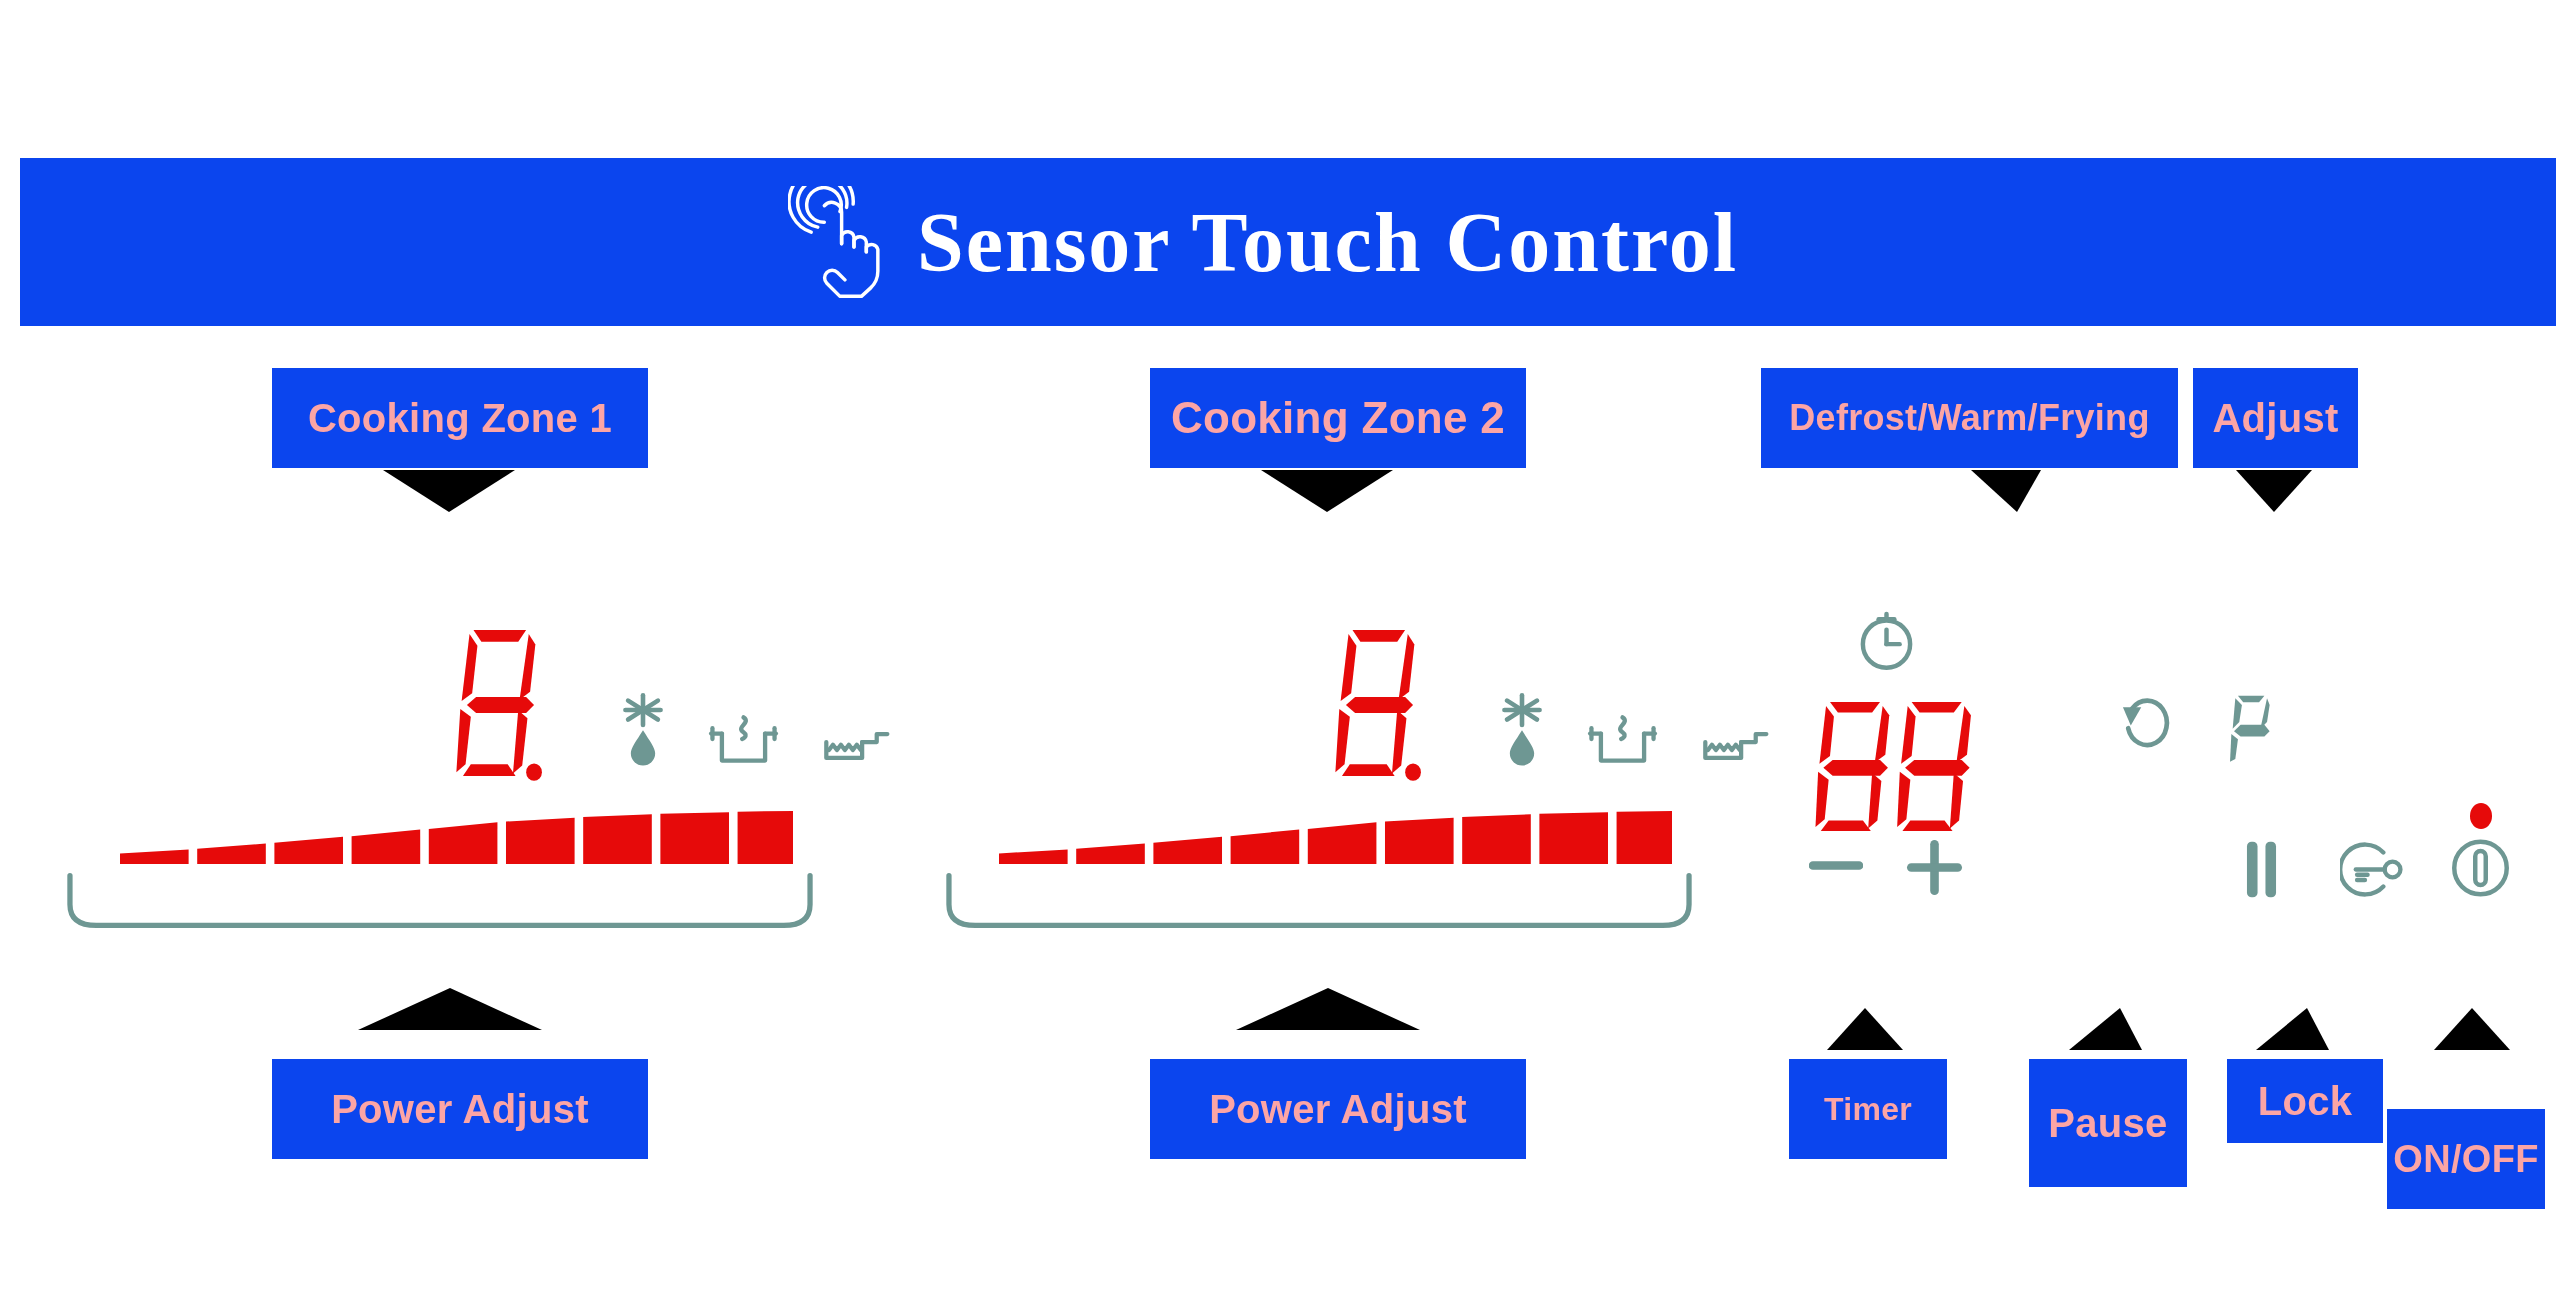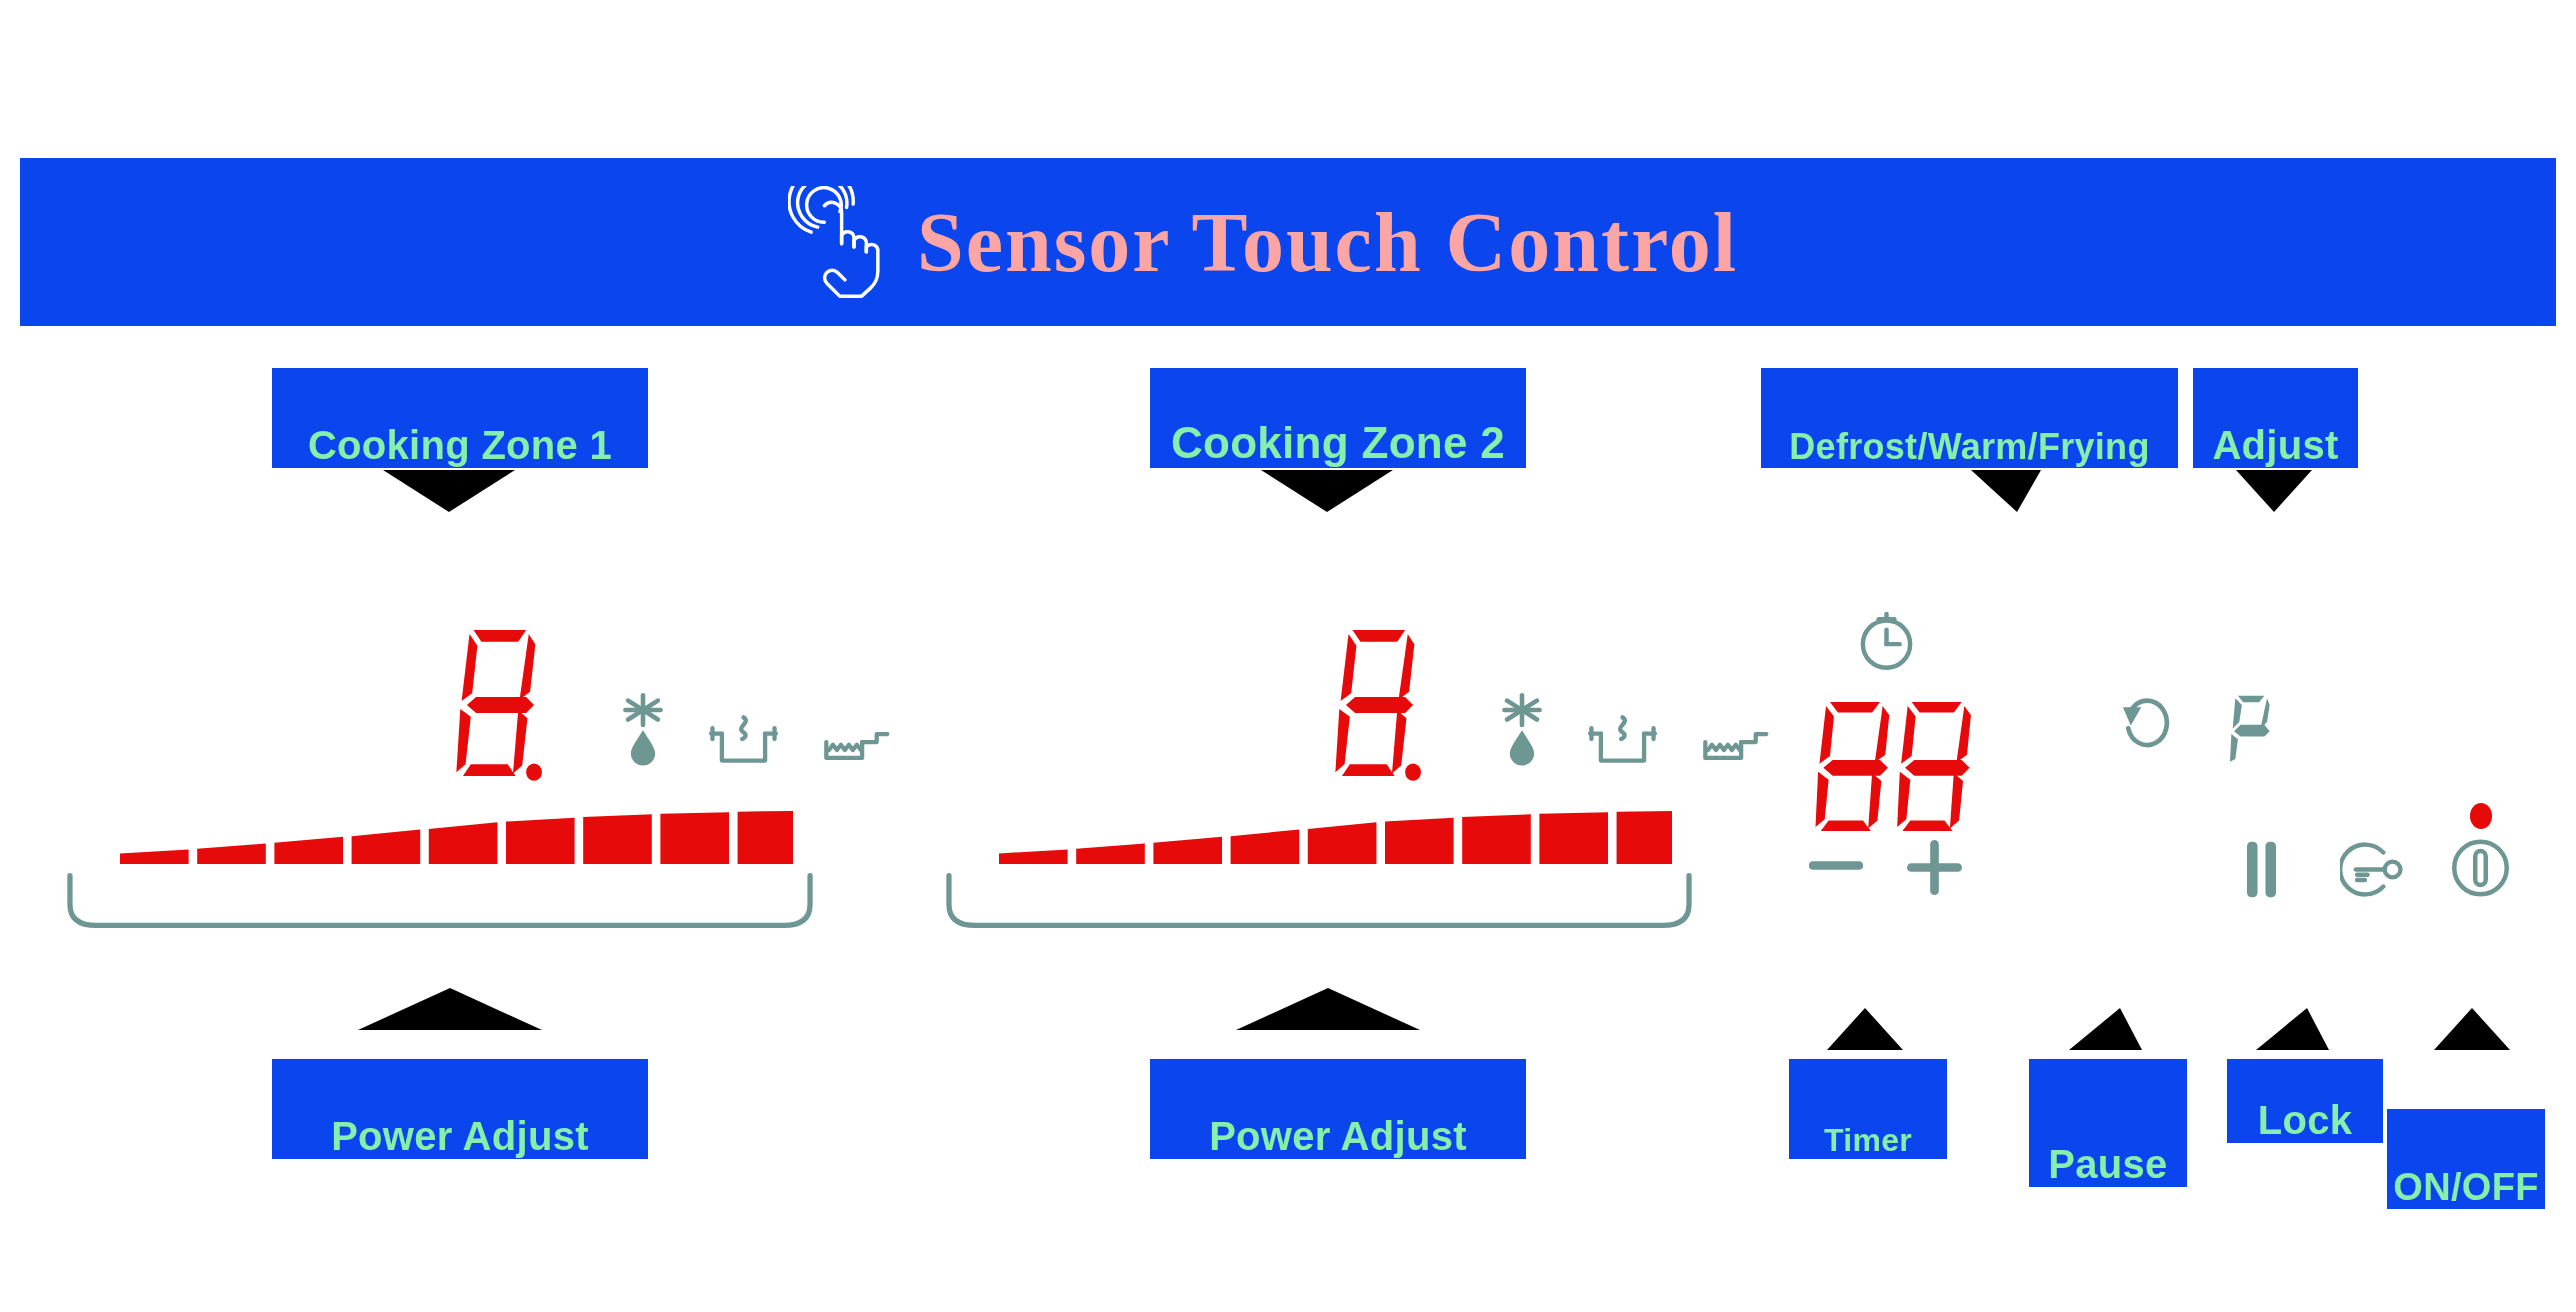--- a/index.html
+++ b/index.html
@@ -19,7 +19,7 @@
   .banner-inner{display:flex;align-items:center;gap:30px;transform:translateX(-25px);}
   .banner-title{
     font-family:"Liberation Serif", serif;
-    font-weight:700;color:#fca5a5;font-size:84px;letter-spacing:2px;white-space:nowrap;
+    font-weight:700;color:#ffffff;font-size:84px;letter-spacing:2px;white-space:nowrap;
   }
   .touch-icon{width:99px;height:112px;display:block;}
 

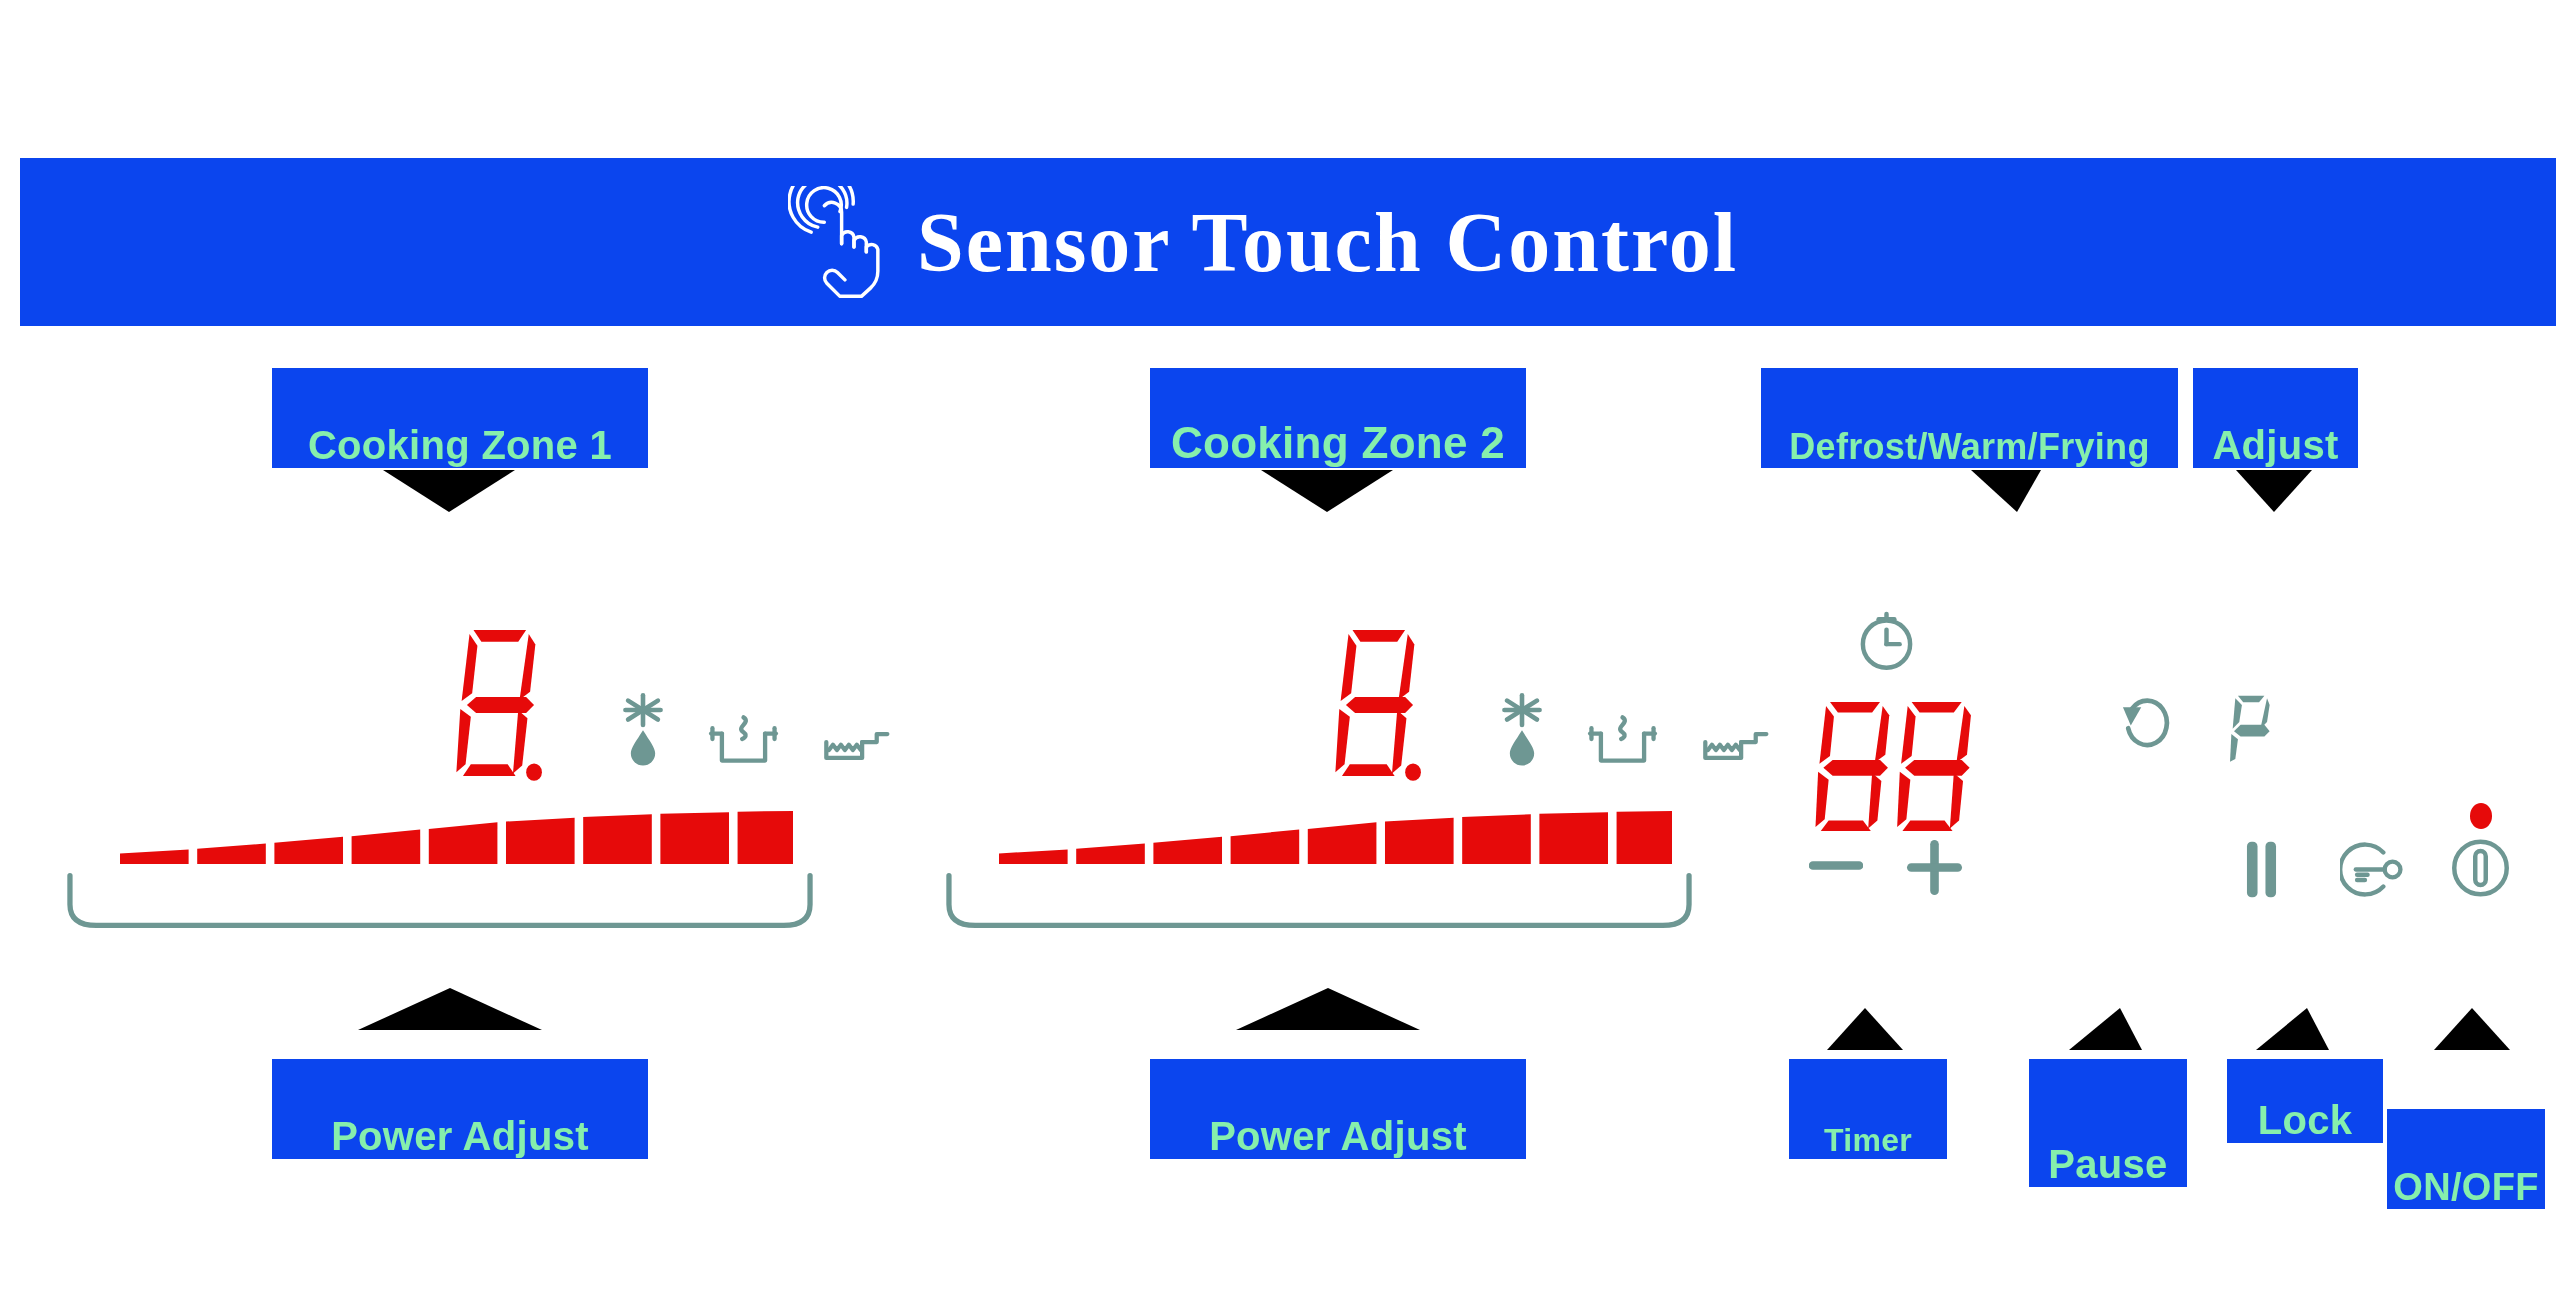--- a/index.html
+++ b/index.html
@@ -25,8 +25,8 @@
 
   
   .label-box{
-    position:absolute;background:#0B45EE;color:#86efac;
-    display:flex;align-items:flex-end;justify-content:center;
+    position:absolute;background:#0B45EE;color:#fca5a5;
+    display:flex;align-items:center;justify-content:center;
     font-weight:700;white-space:nowrap;letter-spacing:0.3px;
   }
   .lbl-cz1{left:272px;top:368px;width:376px;height:100px;font-size:40px;}

